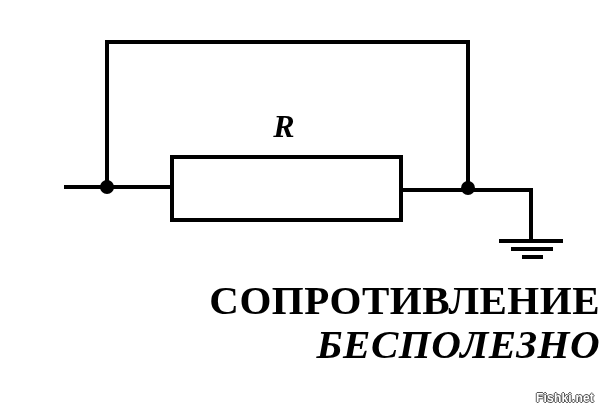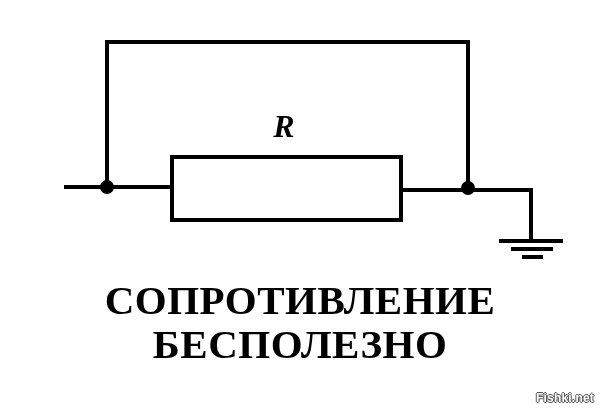--- a/index.html
+++ b/index.html
@@ -6,7 +6,7 @@
     body { width: 600px; height: 409px; position: relative; overflow: hidden; }
     #circuit { position: absolute; left: 0; top: 0; width: 600px; height: 409px; }
     .caption {
-      position: absolute; left: 0; width: 600px; text-align: center;
+      position: absolute; left: 0; width: 600px; text-align: right;
       font-family: "Liberation Serif", "DejaVu Serif", serif;
       font-weight: bold; color: #000; letter-spacing: 0.5px;
     }

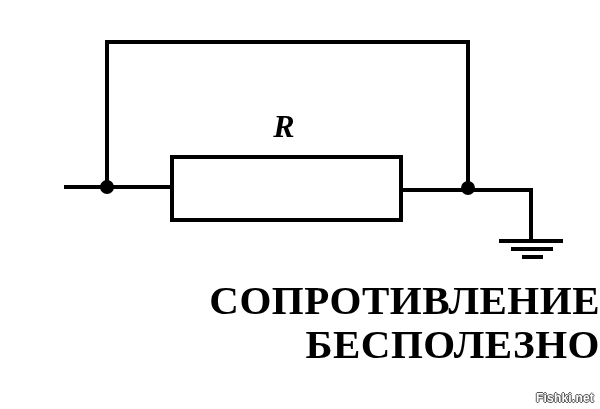--- a/index.html
+++ b/index.html
@@ -11,7 +11,7 @@
       font-weight: bold; color: #000; letter-spacing: 0.5px;
     }
     .cap1 { top: 278px; font-size: 41px; line-height: 44px; }
-    .cap2 { top: 322px; font-size: 41px; line-height: 44px; }
+    .cap2 { top: 322px; font-size: 41px; line-height: 44px; font-style: italic; }
     .rlabel {
       position: absolute; left: 264px; top: 108px; width: 40px; text-align: center;
       font-family: "Liberation Serif", "DejaVu Serif", serif;

